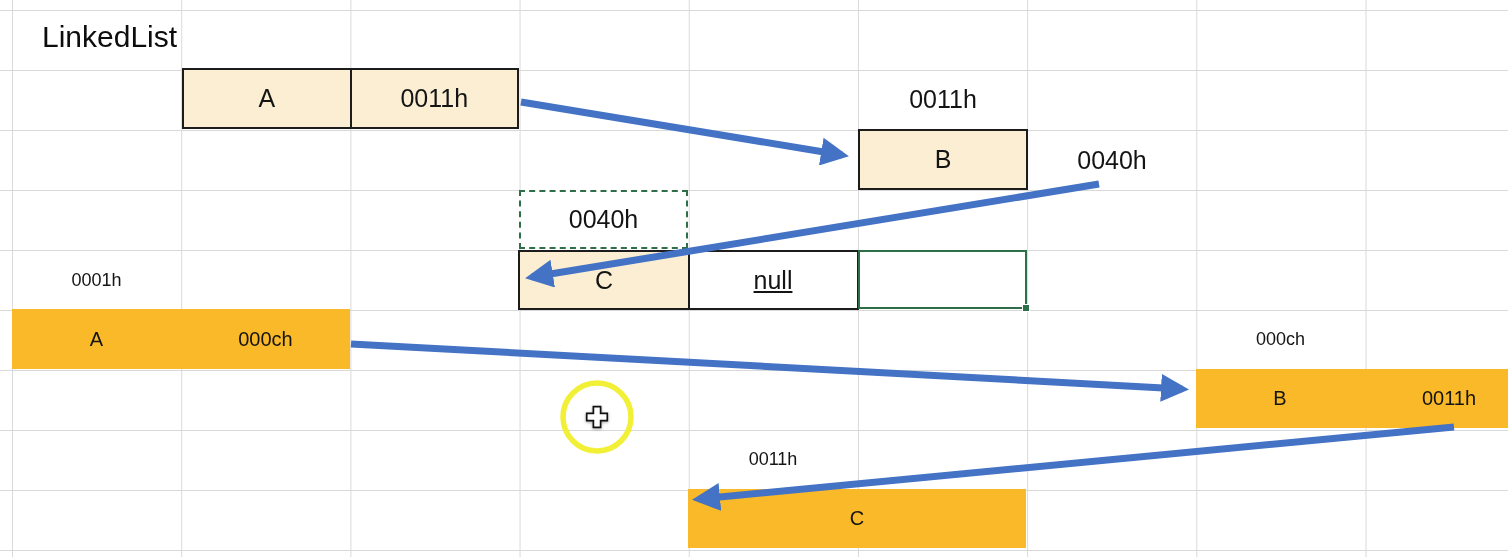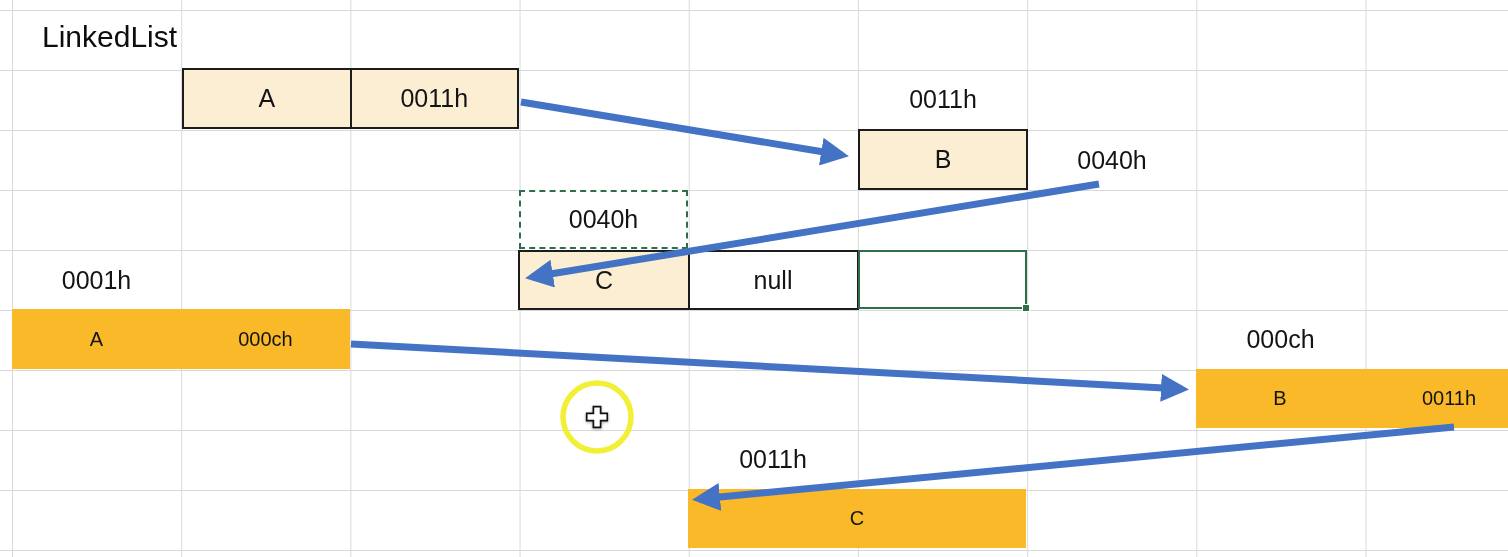--- a/index.html
+++ b/index.html
@@ -39,7 +39,7 @@
     position:absolute;display:flex;align-items:center;justify-content:center;
     box-sizing:border-box;font-size:25px;
   }
-  .freelabel.small{font-size:25px;}
+  .freelabel.small{font-size:18px;}
   .dashedbox{
     position:absolute;box-sizing:border-box;background:#fff;
     border:2.5px dashed #2e6e49;

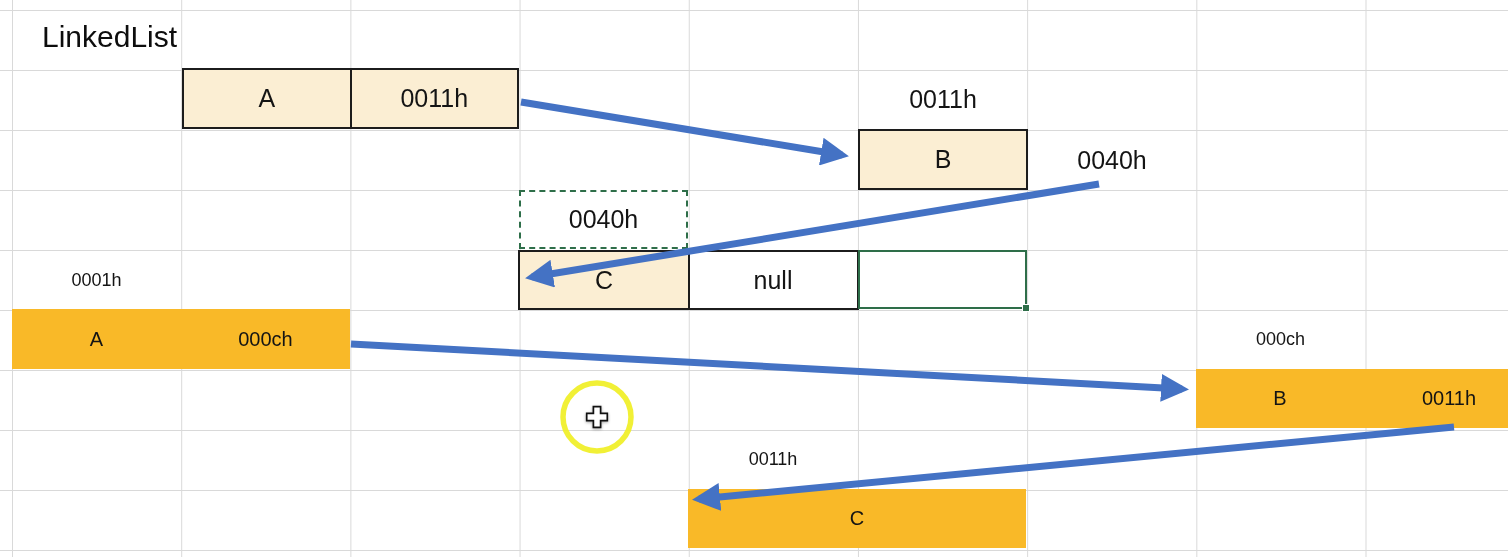--- a/index.html
+++ b/index.html
@@ -81,7 +81,7 @@
   <div class="box cream bordered" style="left:518px;top:250px;width:172px;height:60px;">
     <div class="cell">C</div>
   </div>
-  <div class="box whitecell bordered" style="left:687.5px;top:250px;width:171px;height:60px;">
+  <div class="box whitecell bordered" style="left:687.5px;top:250px;width:171px;height:60px;text-decoration:underline;">
     <div class="cell">null</div>
   </div>
 

